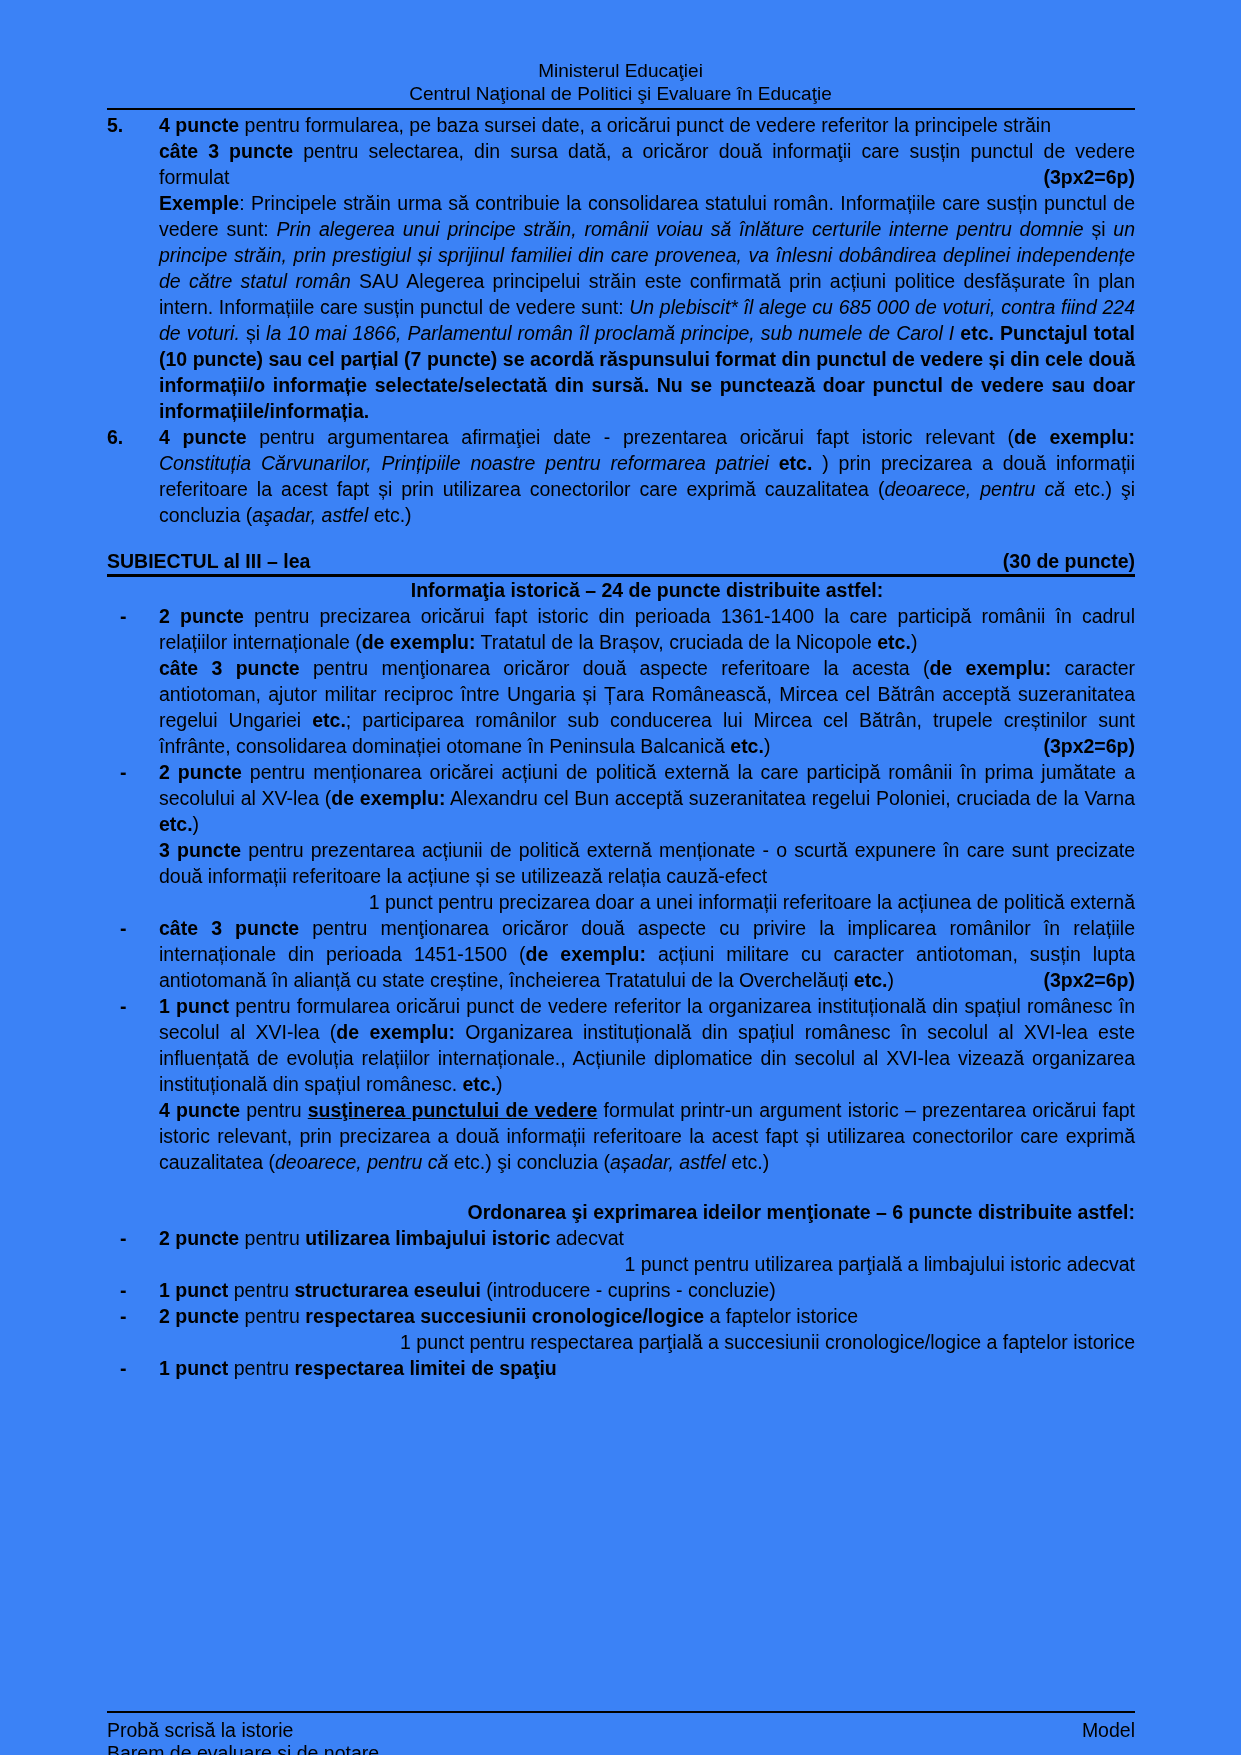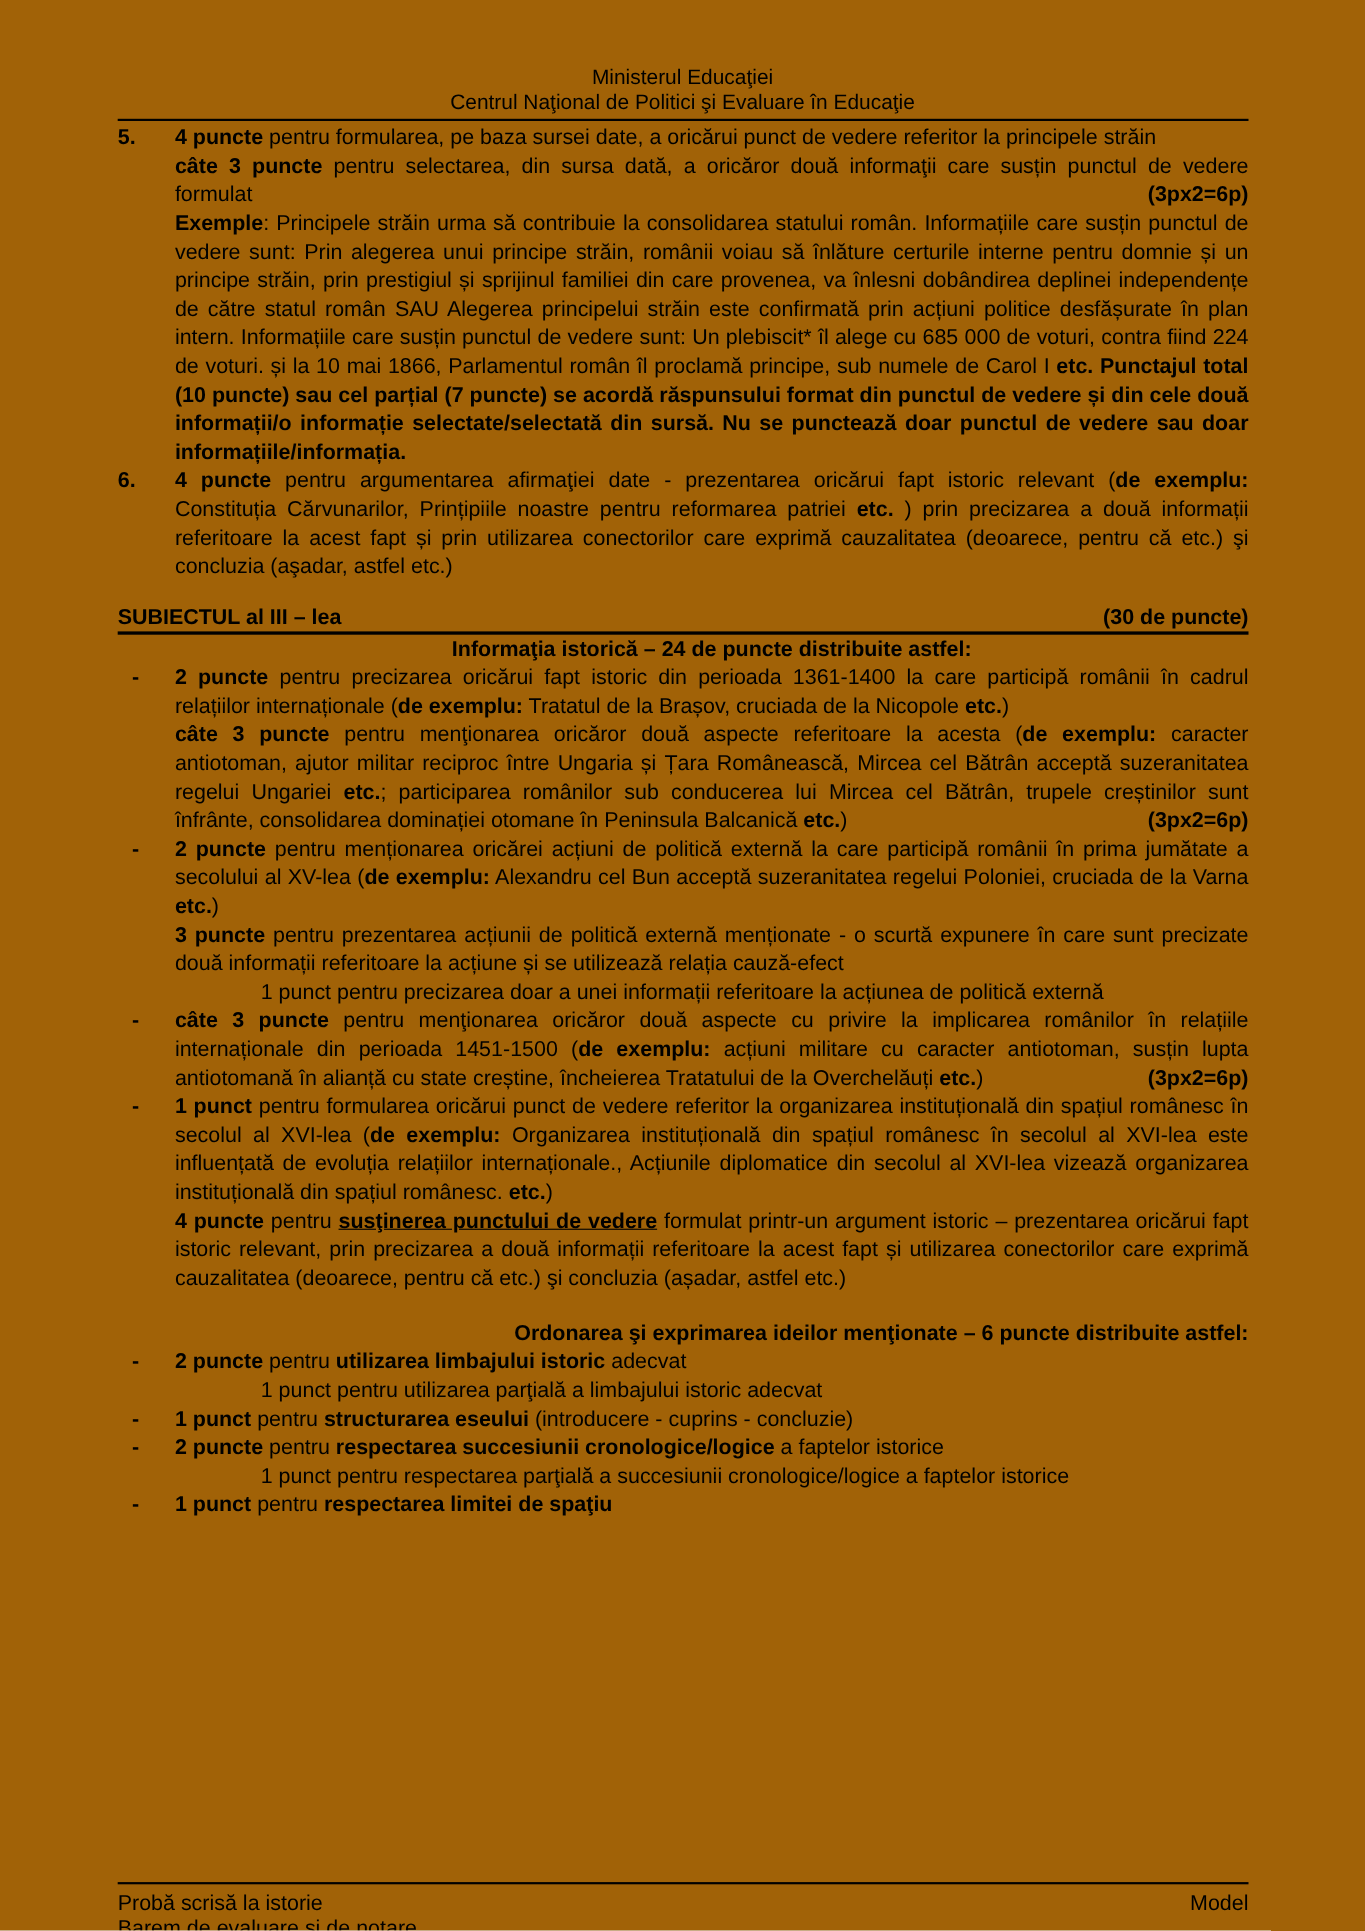--- a/index.html
+++ b/index.html
@@ -7,7 +7,7 @@
     position:relative;
     width:1241px;height:1755px;
     margin:0 auto;
-    background:#a16207;
+    background:#3b82f6;
     color:#000;
     font-family:"Liberation Sans","DejaVu Sans",sans-serif;
     font-size:19.5px;

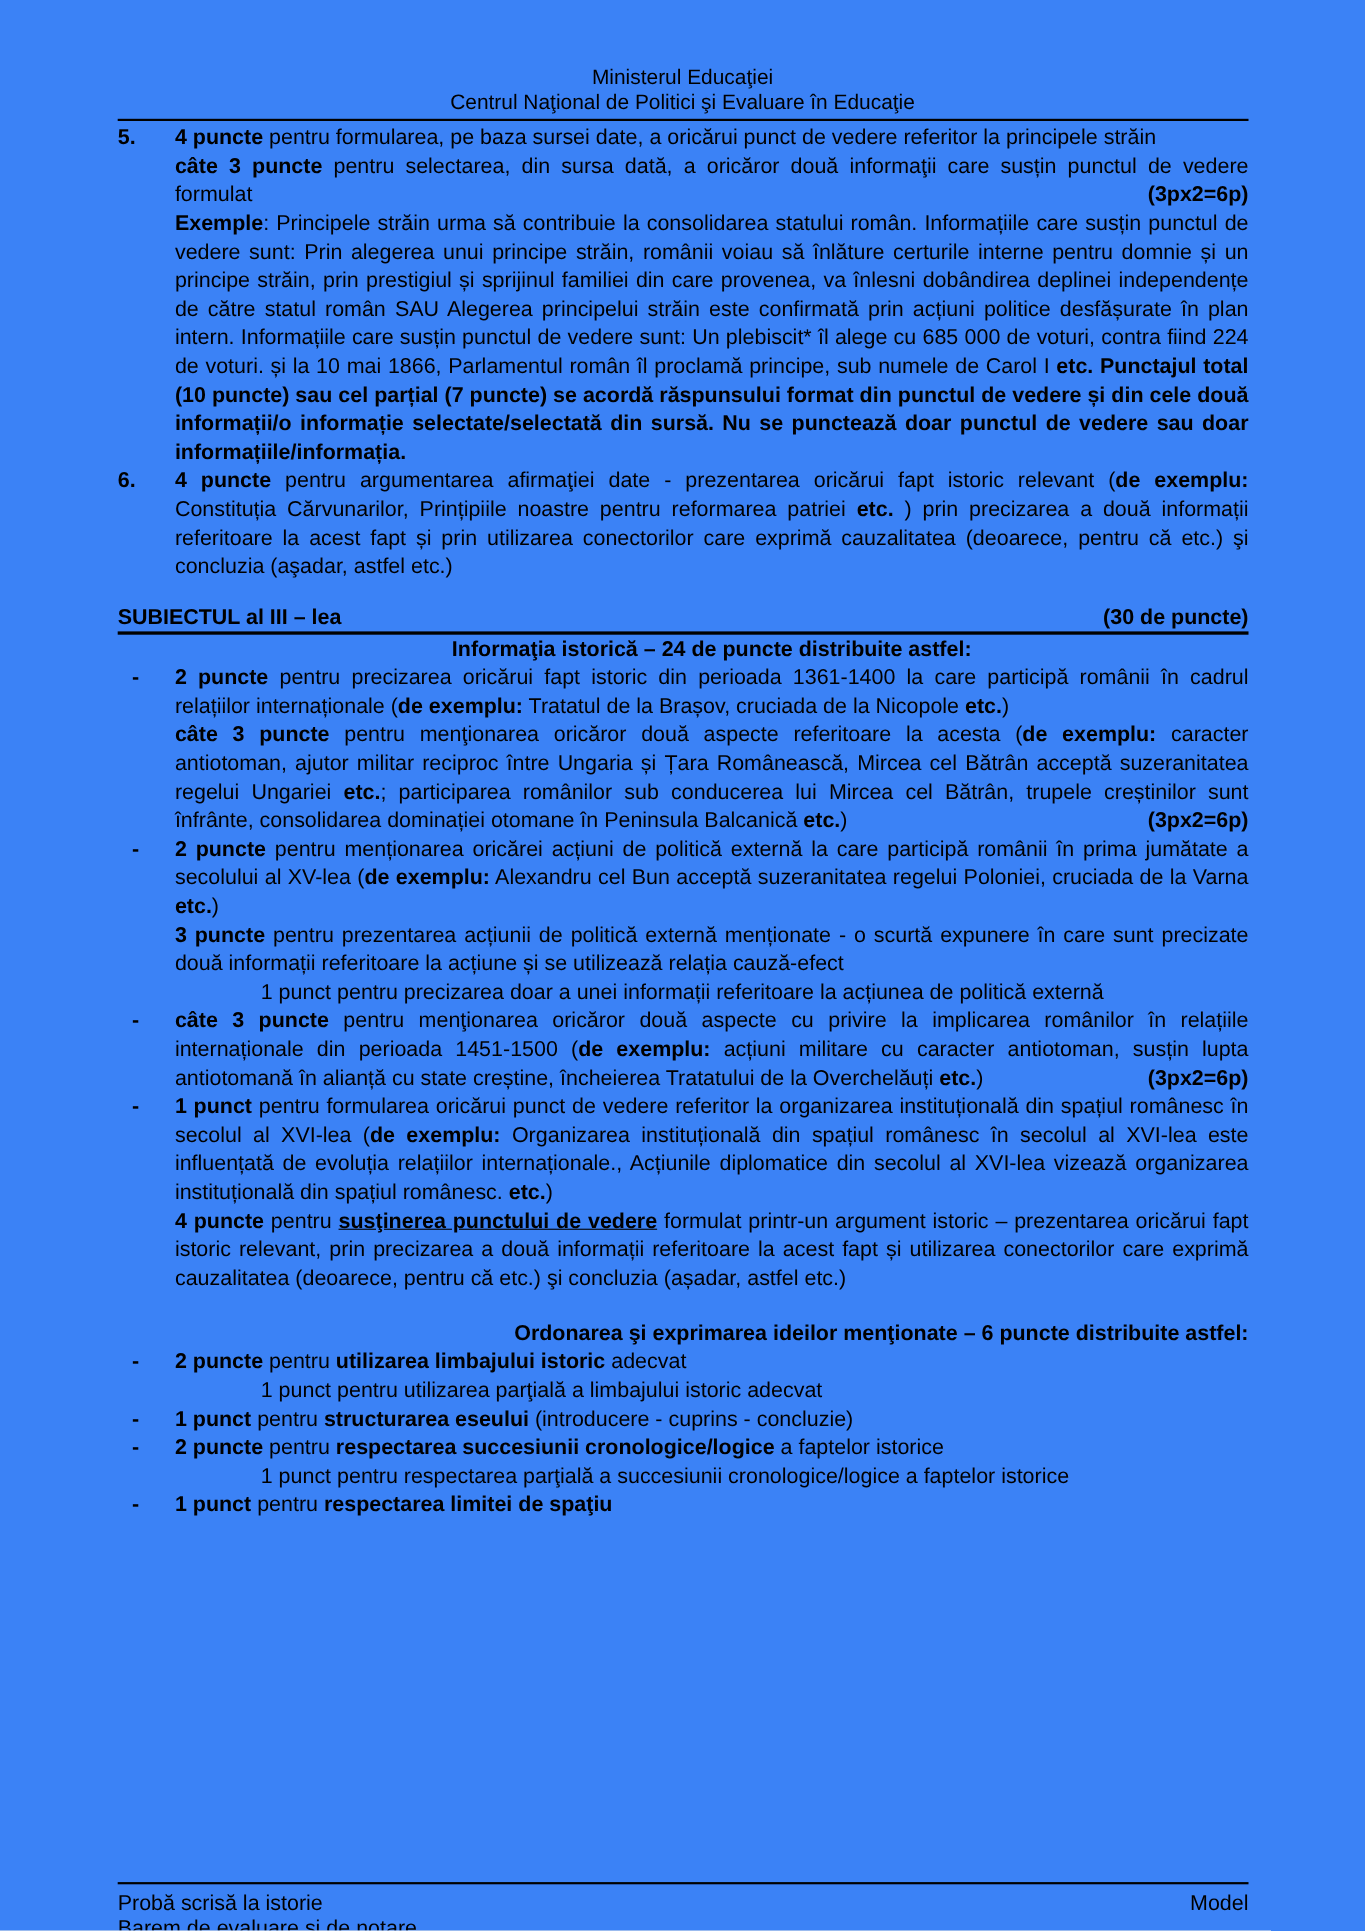--- a/index.html
+++ b/index.html
@@ -28,7 +28,7 @@
   .right-note{position:absolute;right:0;bottom:0;font-weight:bold;}
   .heading-underline .right-note{position:static;}
   .sg-b{font-weight:bold;}
-  .sg-i{margin-top:11px;}
+  .sg-i{font-style:italic;margin-top:11px;}
   .sg-bu{font-weight:bold;text-decoration:underline;}
   .footer{position:absolute;left:107px;width:1028px;top:1711px;border-top:2px solid #000;padding-top:6px;line-height:23px;}
   .footer-row{display:flex;justify-content:space-between;align-items:flex-start;}

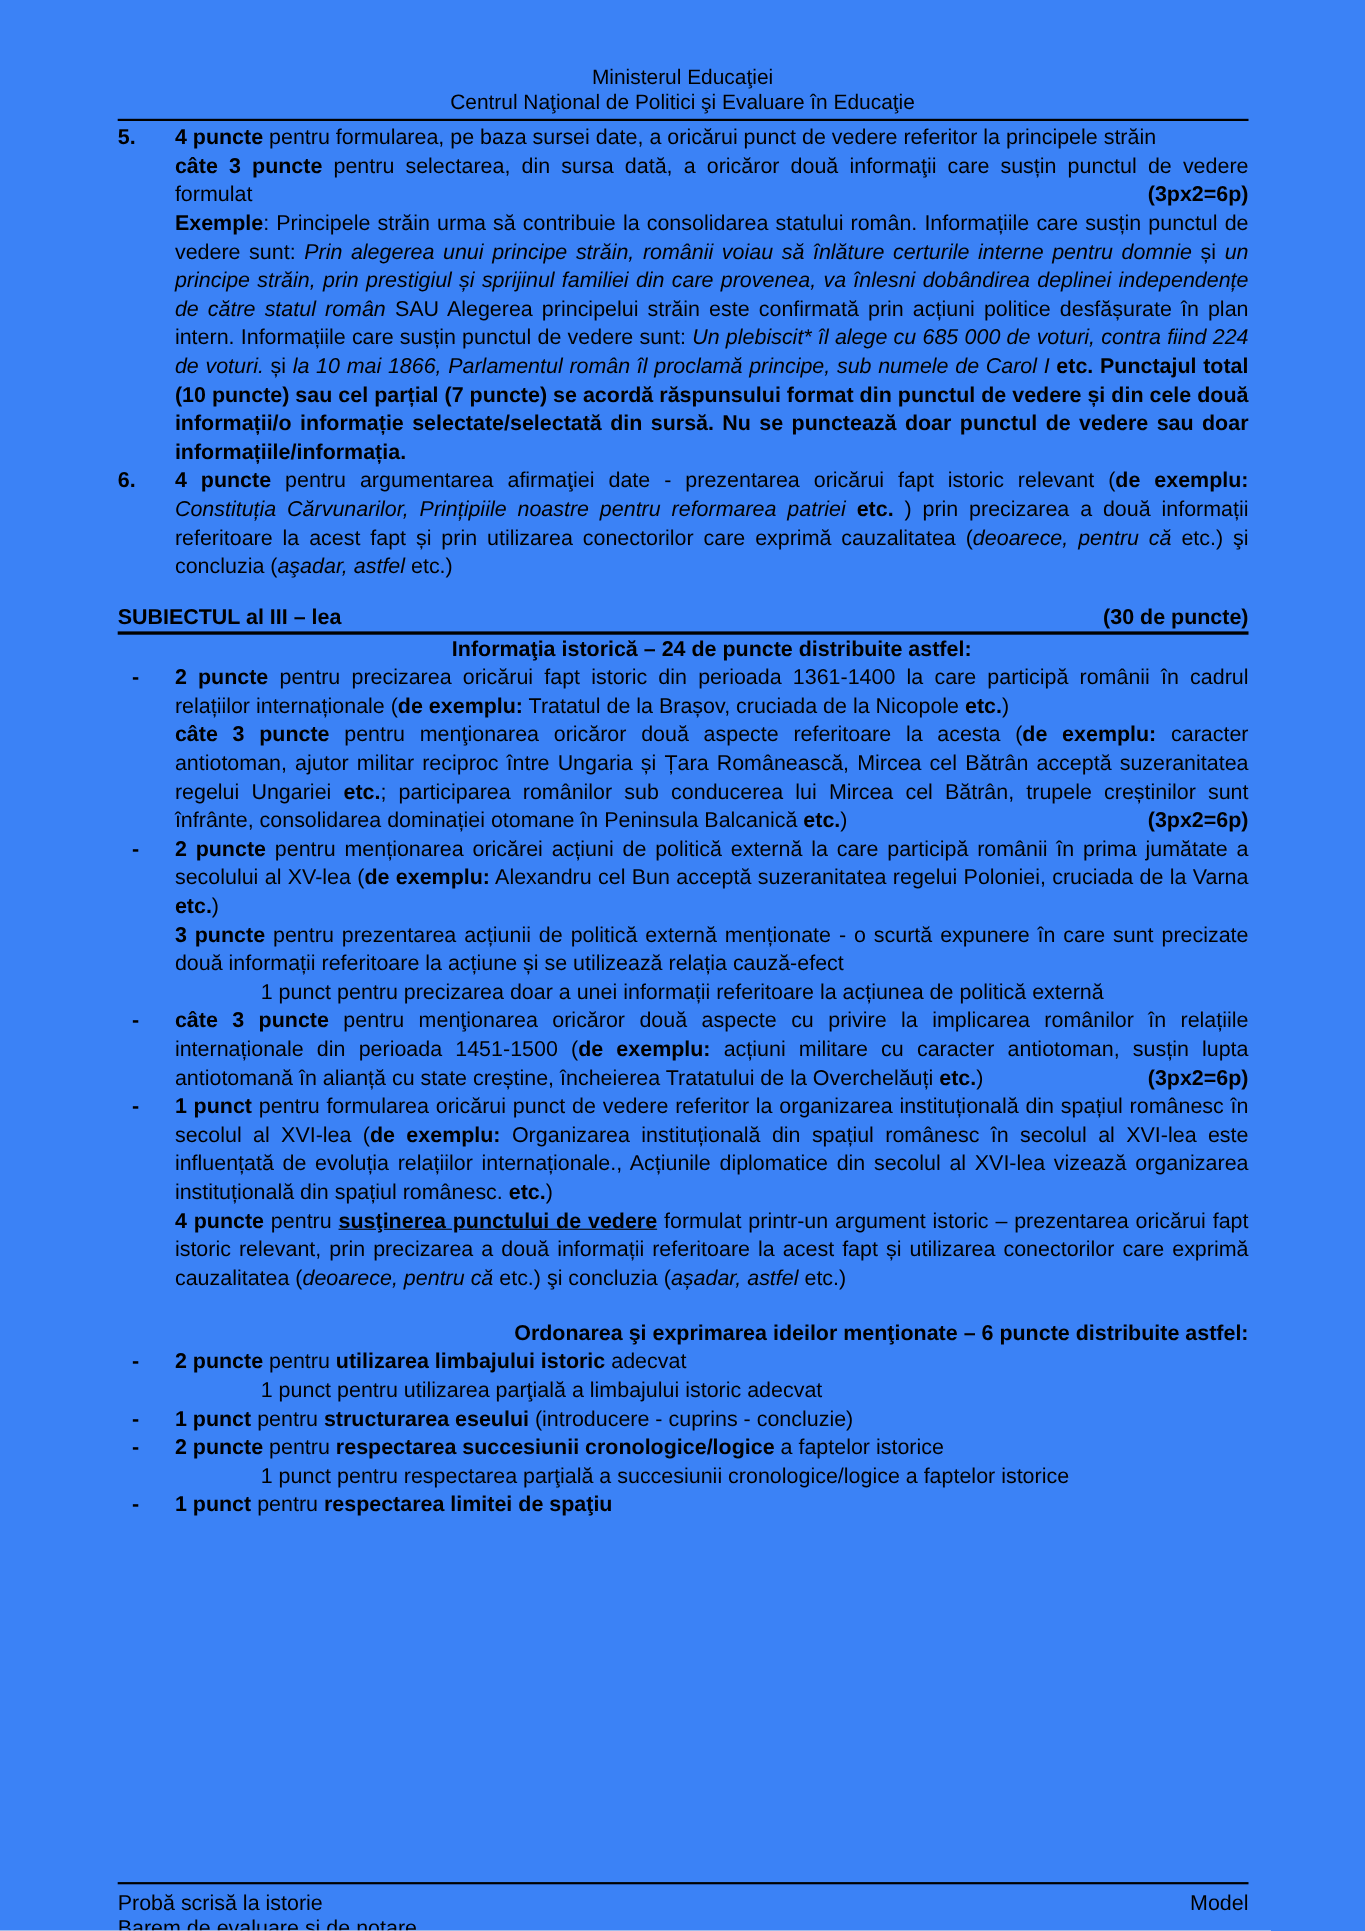--- a/index.html
+++ b/index.html
@@ -21,7 +21,7 @@
   .item,.cont,.bullet,.bold-line{padding-left:52px;}
   .marker{position:absolute;left:0;top:0;font-weight:bold;}
   .bullet > .marker{left:13px;}
-  .deep{padding-left:130px;text-align:left;}
+  .deep{padding-left:130px;text-align:right;}
   .bold-line{font-weight:bold;text-align:center;}
   .centered-bold{padding-left:65px;font-weight:bold;text-align:right;}
   .heading-underline{display:flex;justify-content:space-between;font-weight:bold;border-bottom:3px solid #000;text-align:left;}

